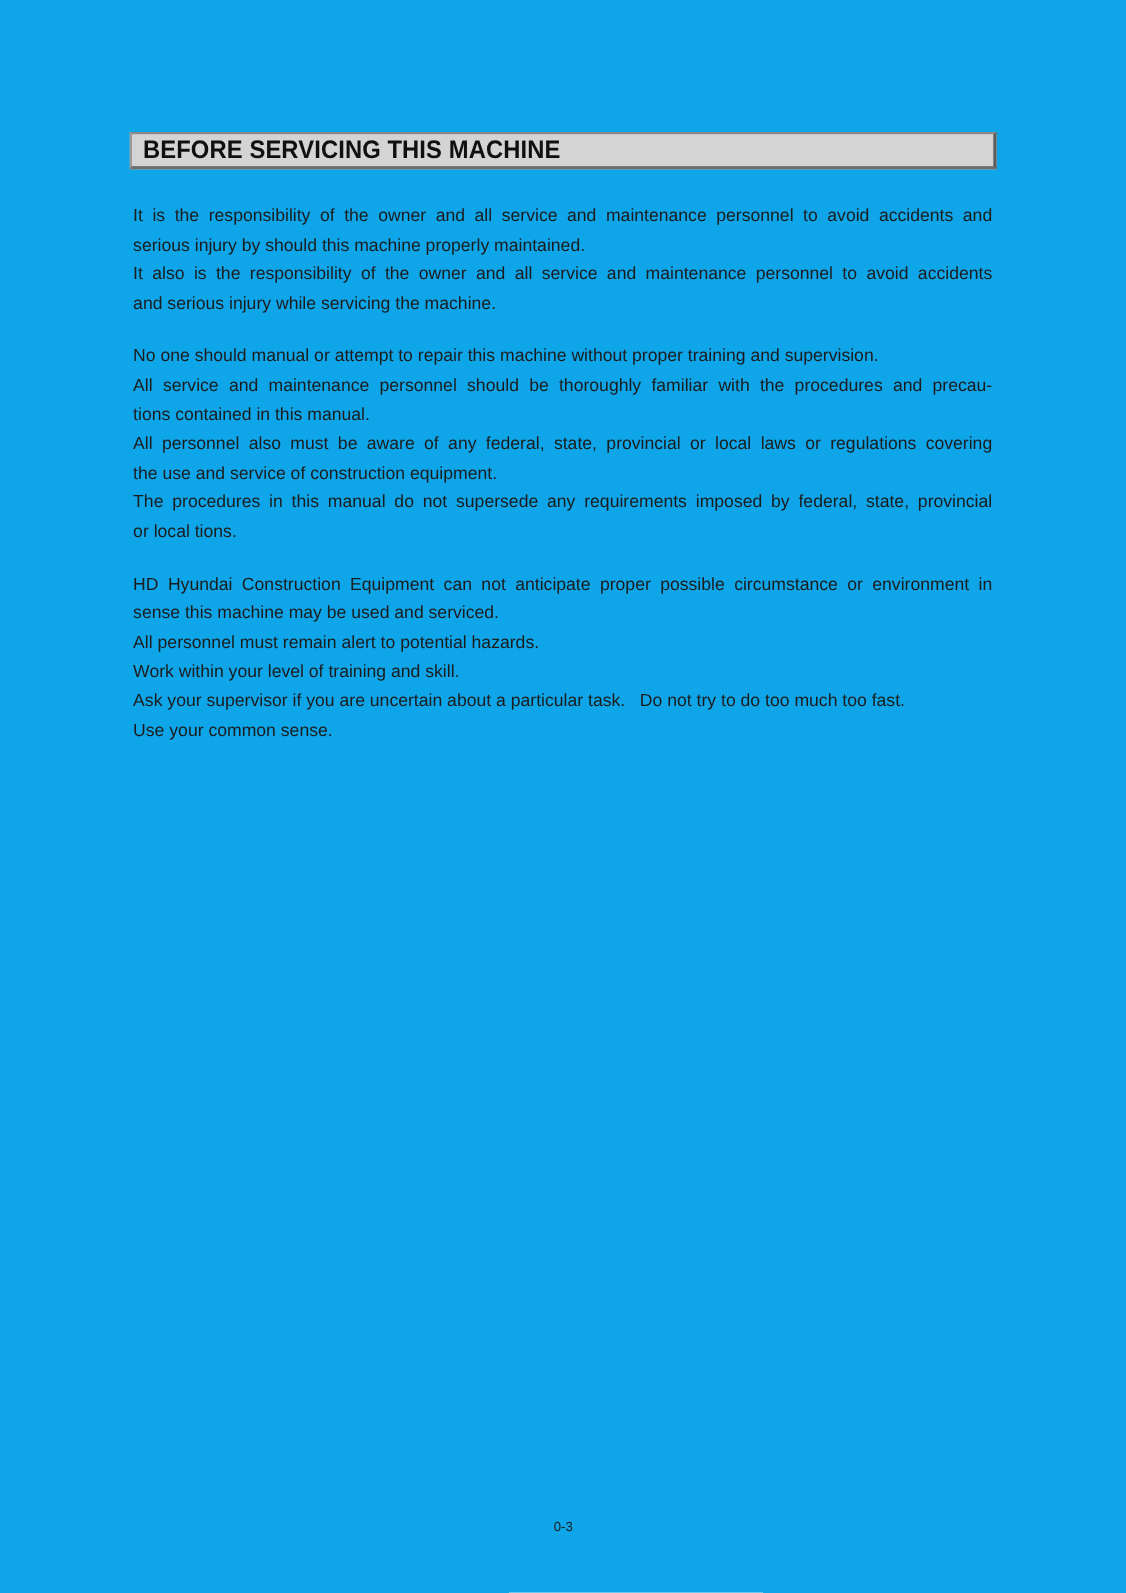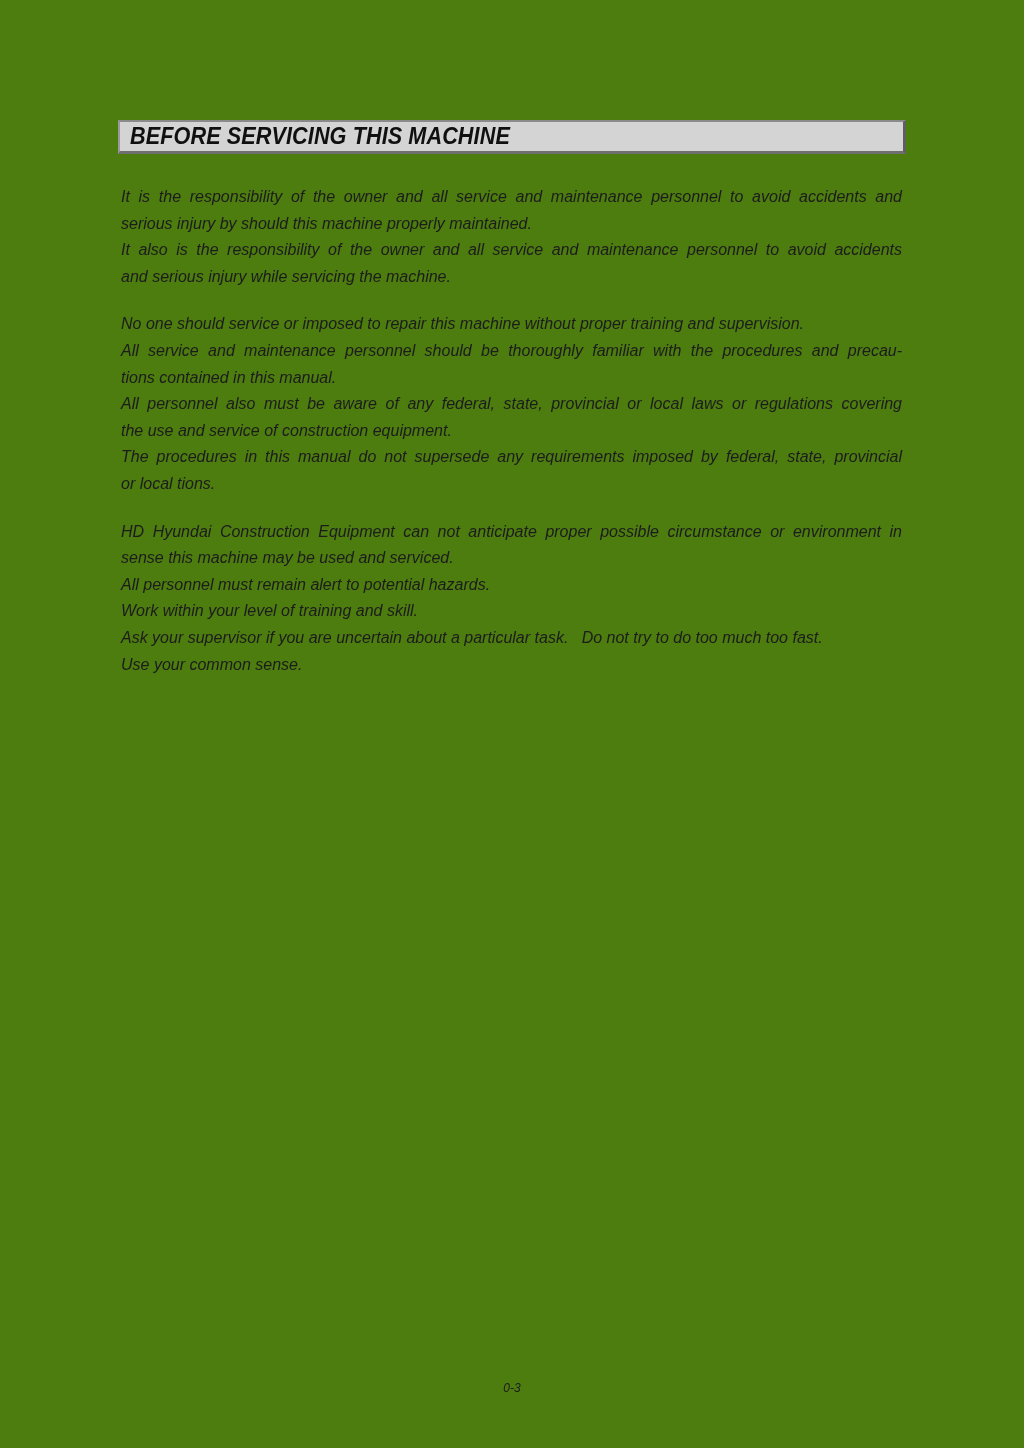--- a/index.html
+++ b/index.html
@@ -20,8 +20,7 @@
   .page {
     position: absolute;
     inset: 0;
-    background: #4d7c0f;
-    font-style: italic;
+    background: #0ea5e9;
   }
 
   

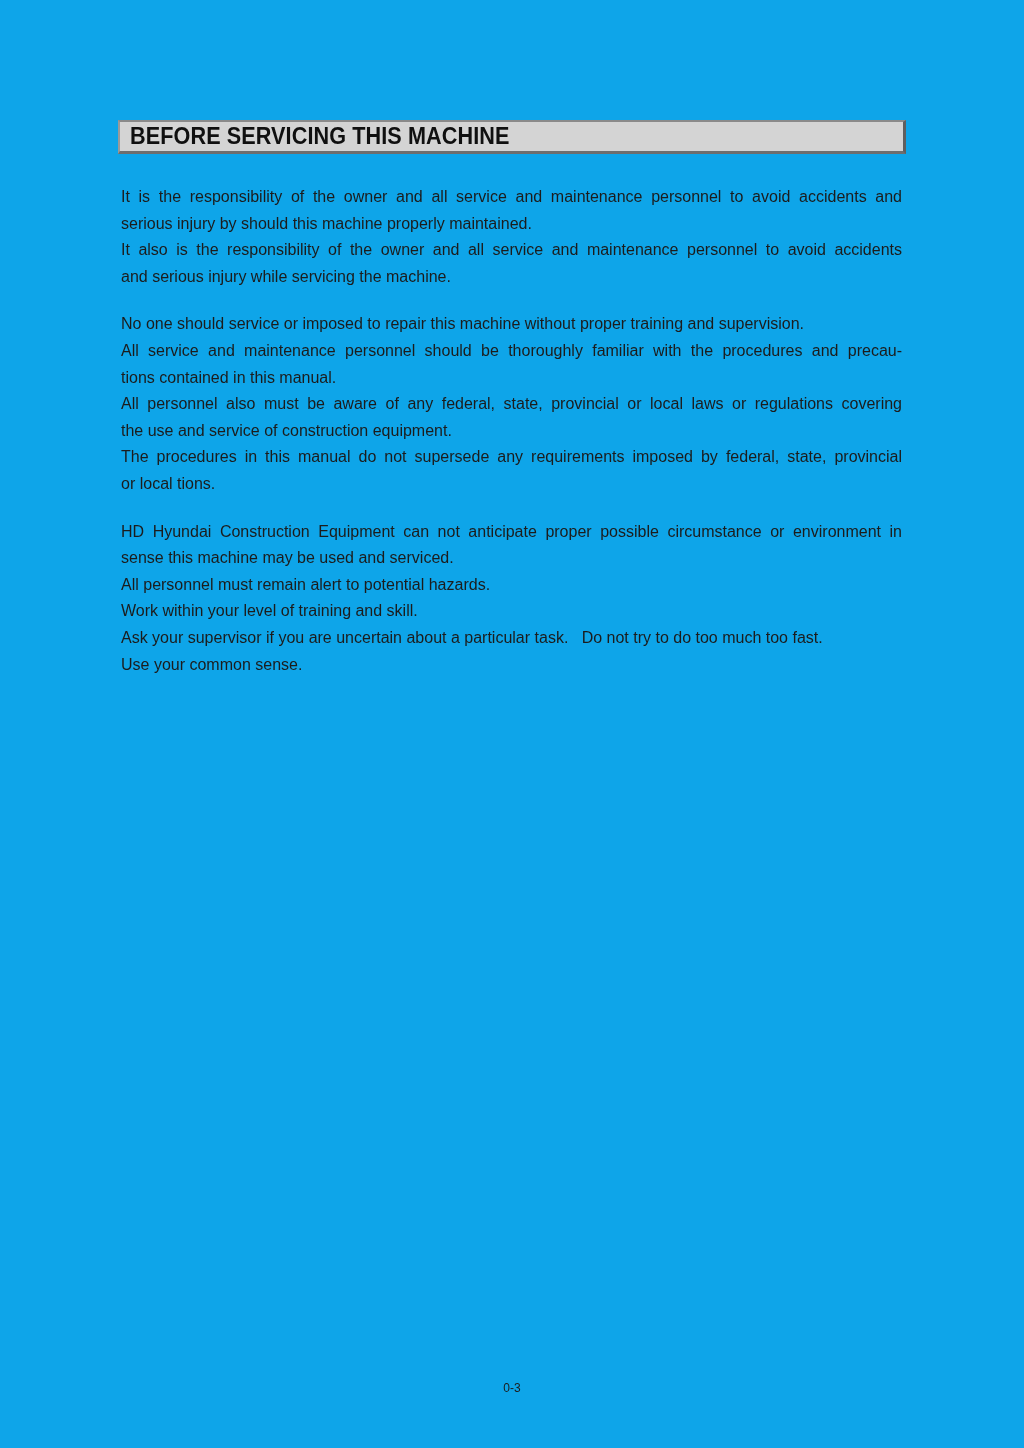--- a/index.html
+++ b/index.html
@@ -115,7 +115,7 @@
     </p>
 
     <p class="para">
-      <span class="line">No one should service or imposed to repair this machine without proper training and supervision.</span>
+      <span class="line">No one should manual or attempt to repair this machine without proper training and supervision.</span>
       <span class="line just">All service and maintenance personnel should be thoroughly familiar with the procedures and precau-</span>
       <span class="line">tions contained in this manual.</span>
       <span class="line just">All personnel also must be aware of any federal, state, provincial or local laws or regulations covering</span>

